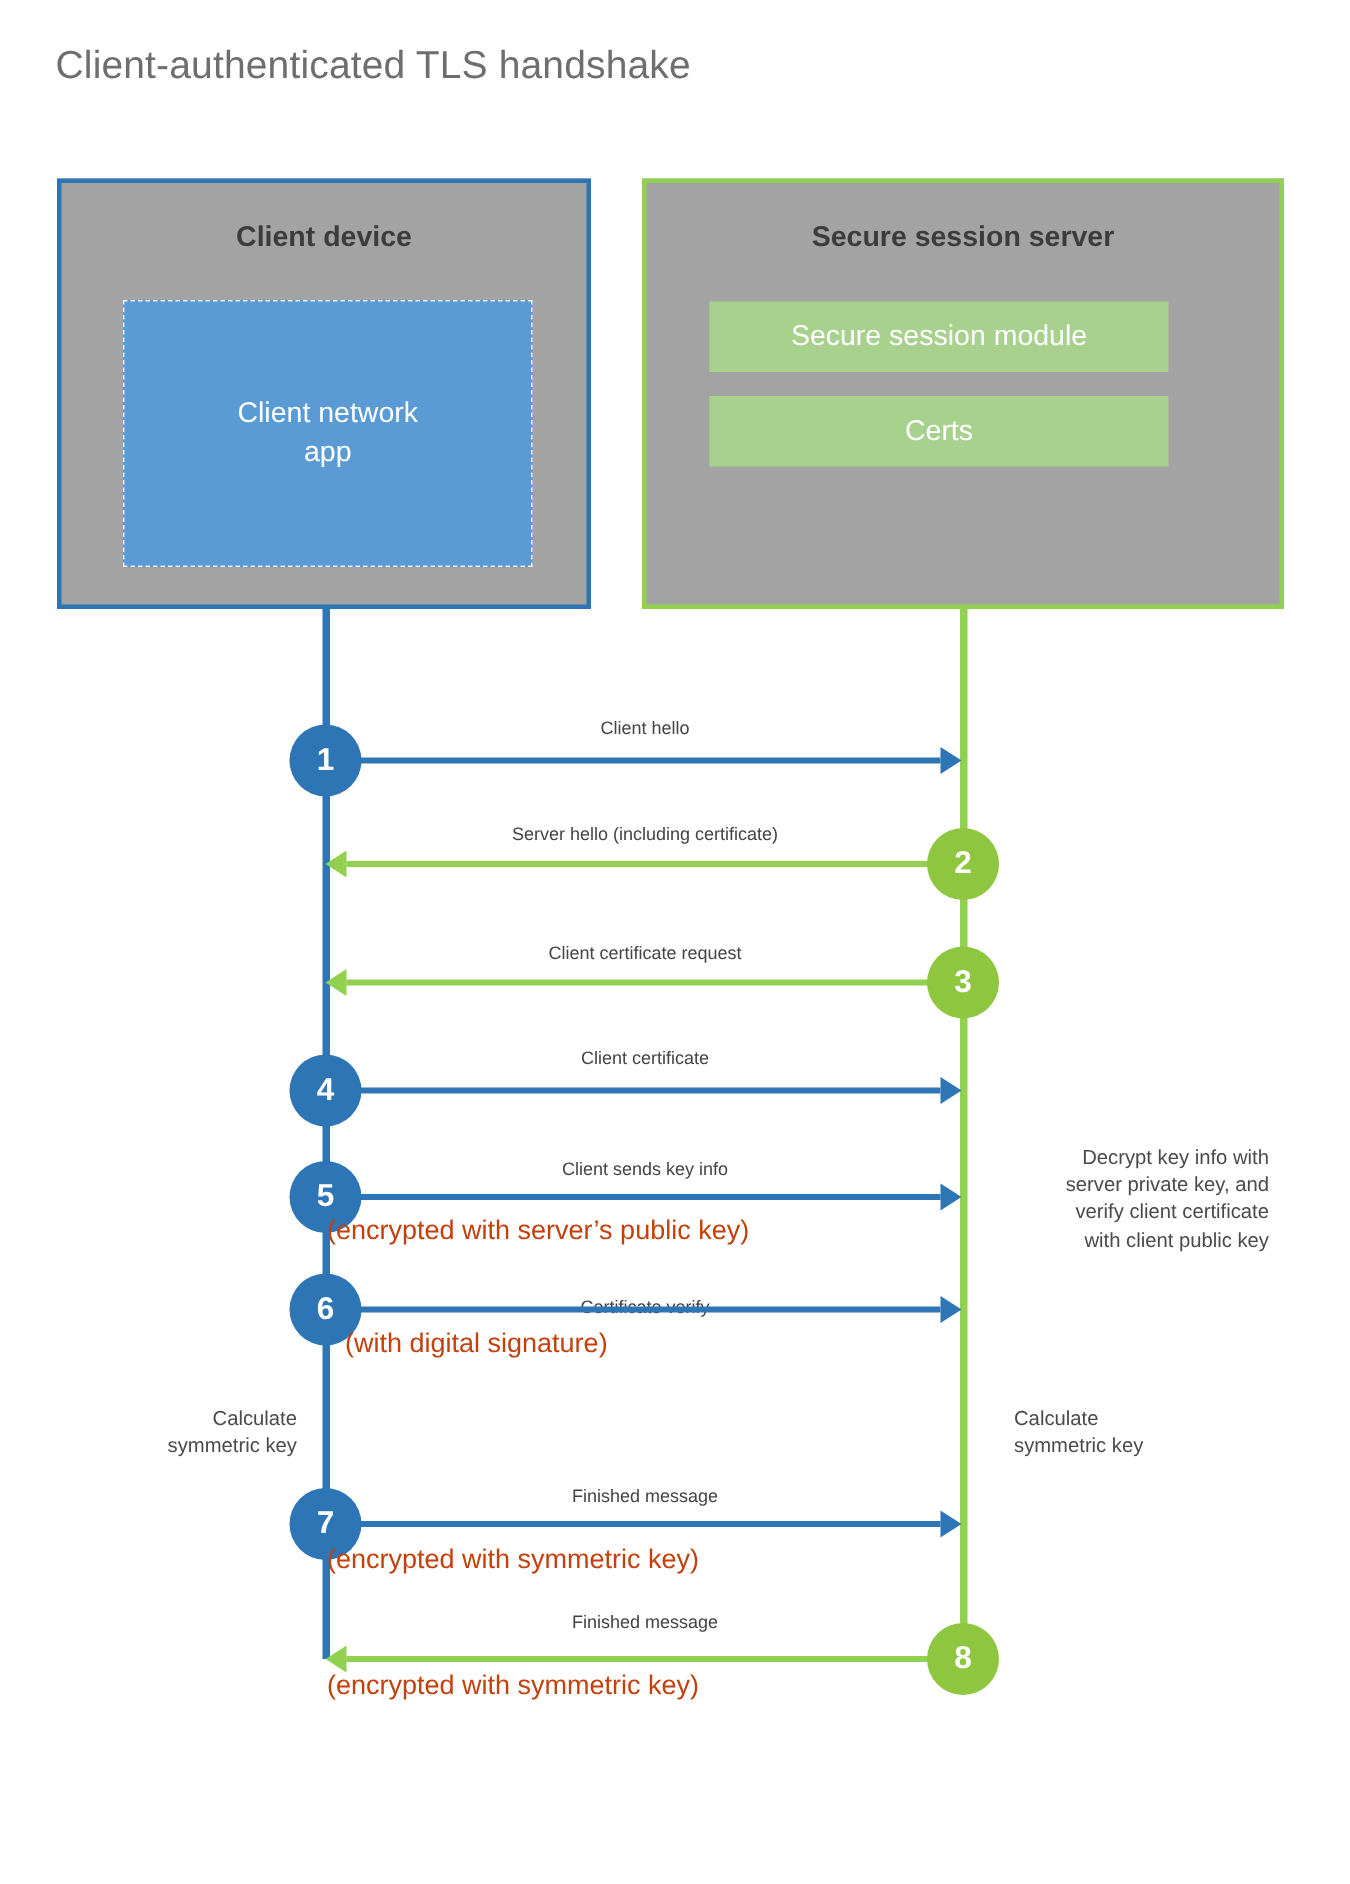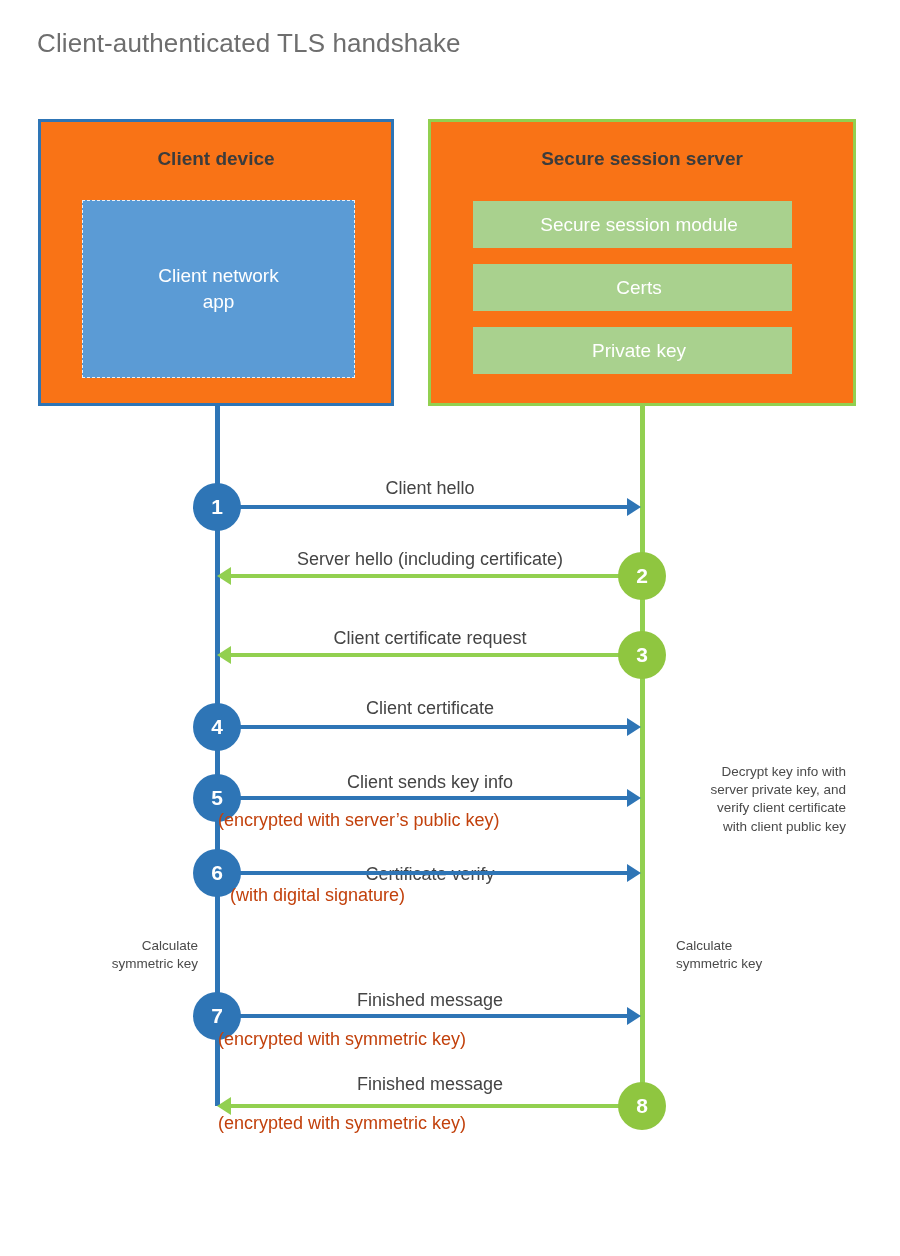--- a/index.html
+++ b/index.html
@@ -31,7 +31,7 @@
   .actor-box {
     position: absolute;
     box-sizing: border-box;
-    background: #f97316;
+    background: #a3a3a3;
   }
   #client-box {
     left: 38px;

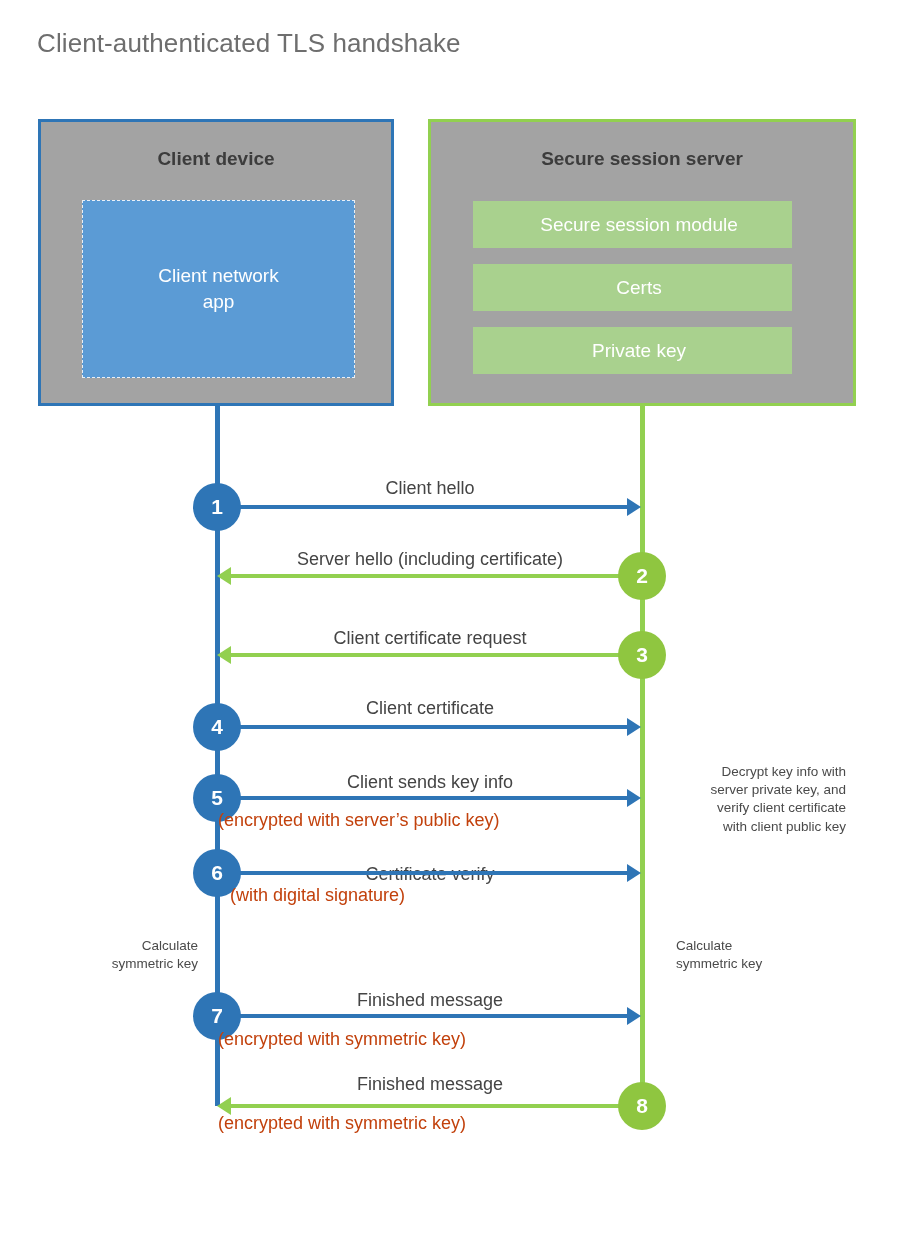--- a/index.html
+++ b/index.html
@@ -90,7 +90,6 @@
     justify-content: center;
     color: #ffffff;
     font-size: 19px;
-    padding-left: 13px;
   }
   #server-module-0 { top: 79px; }
   #server-module-1 { top: 142px; }

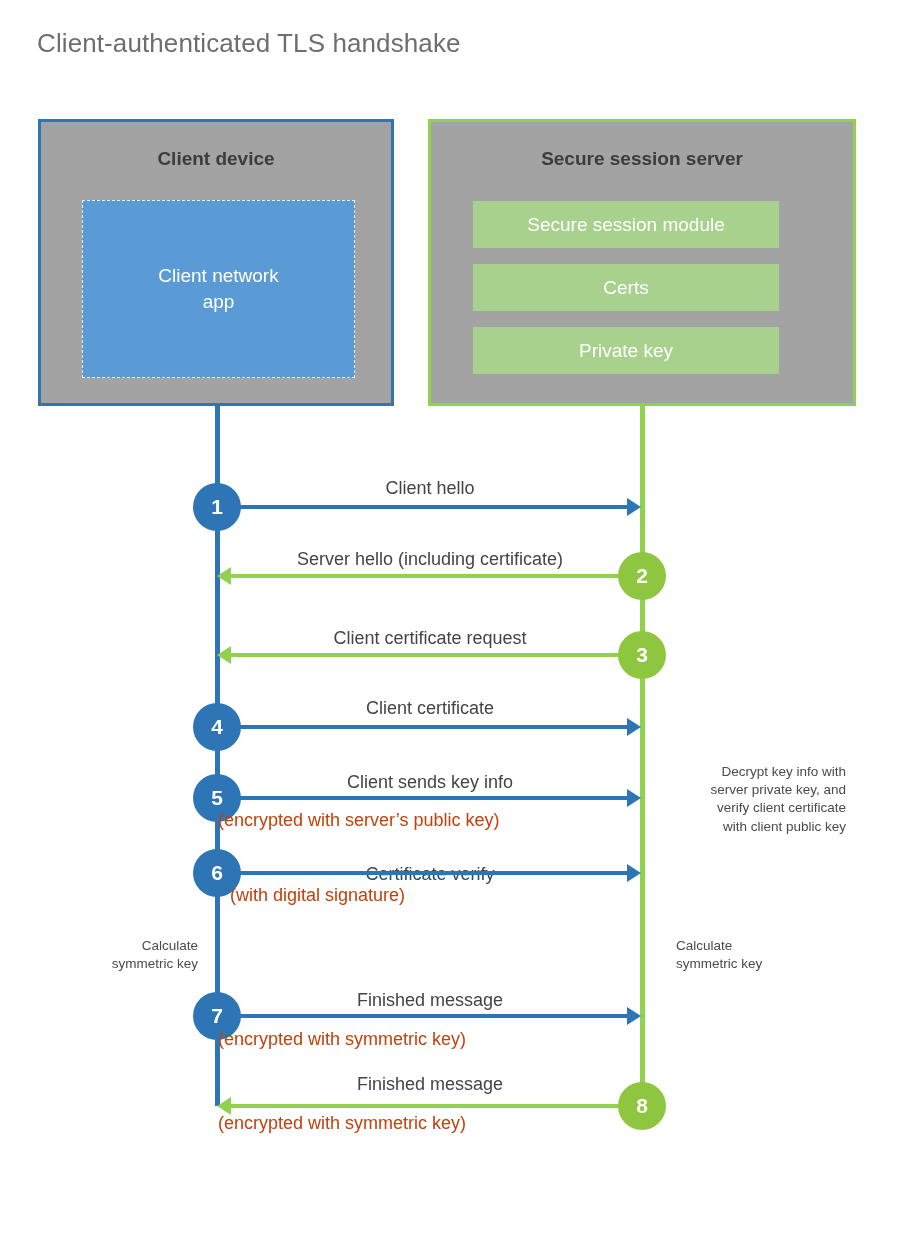--- a/index.html
+++ b/index.html
@@ -208,7 +208,6 @@
   <div class="actor-title">Secure session server</div>
   <div class="server-module" id="server-module-0">Secure session module</div>
   <div class="server-module" id="server-module-1">Certs</div>
-  <div class="server-module" id="server-module-2">Private key</div>
 </div>
 
 <div class="lifeline" id="client-lifeline"></div>

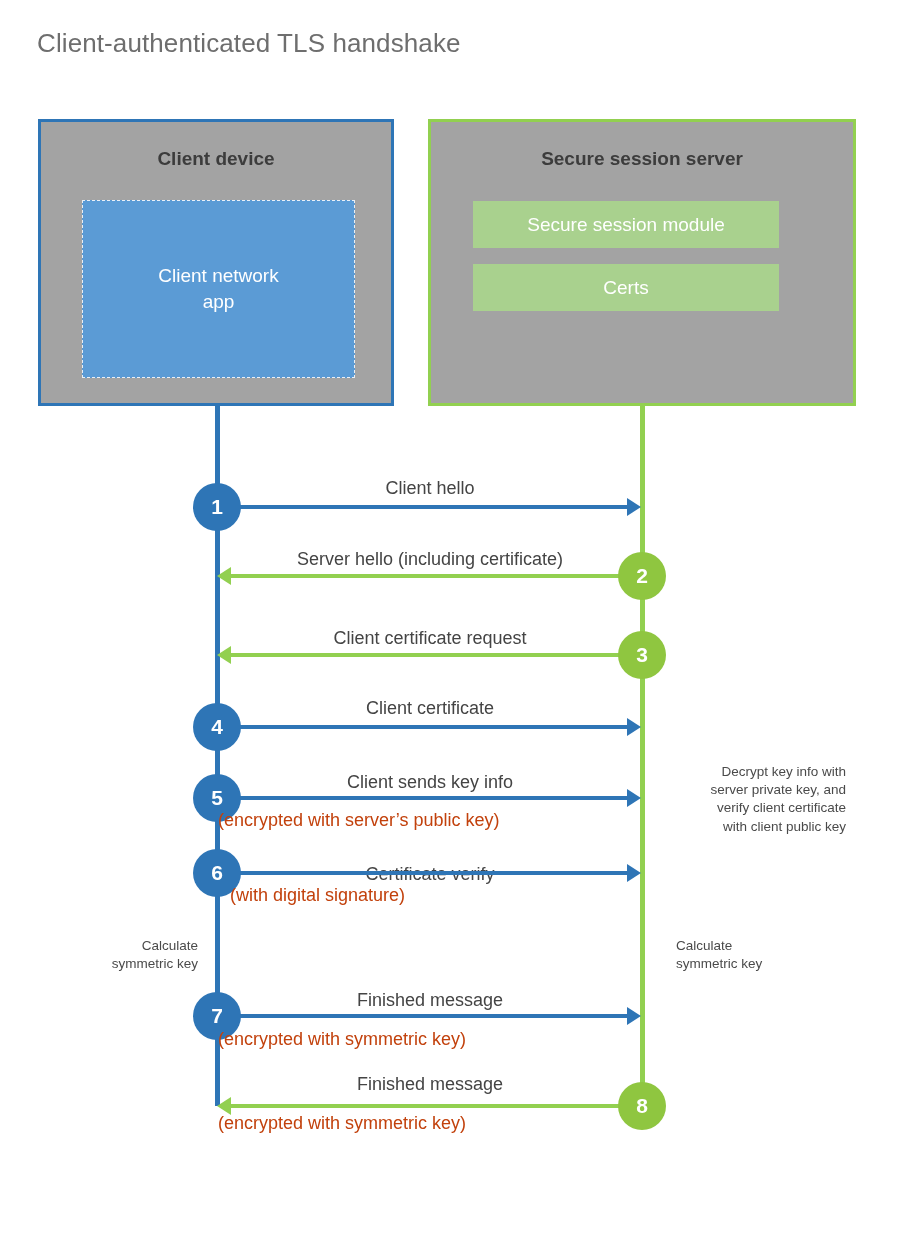--- a/index.html
+++ b/index.html
@@ -154,7 +154,7 @@
   .msg-label {
     position: absolute;
     text-align: center;
-    font-size: 18px;
+    font-size: 12px;
     color: #444444;
     white-space: nowrap;
   }

